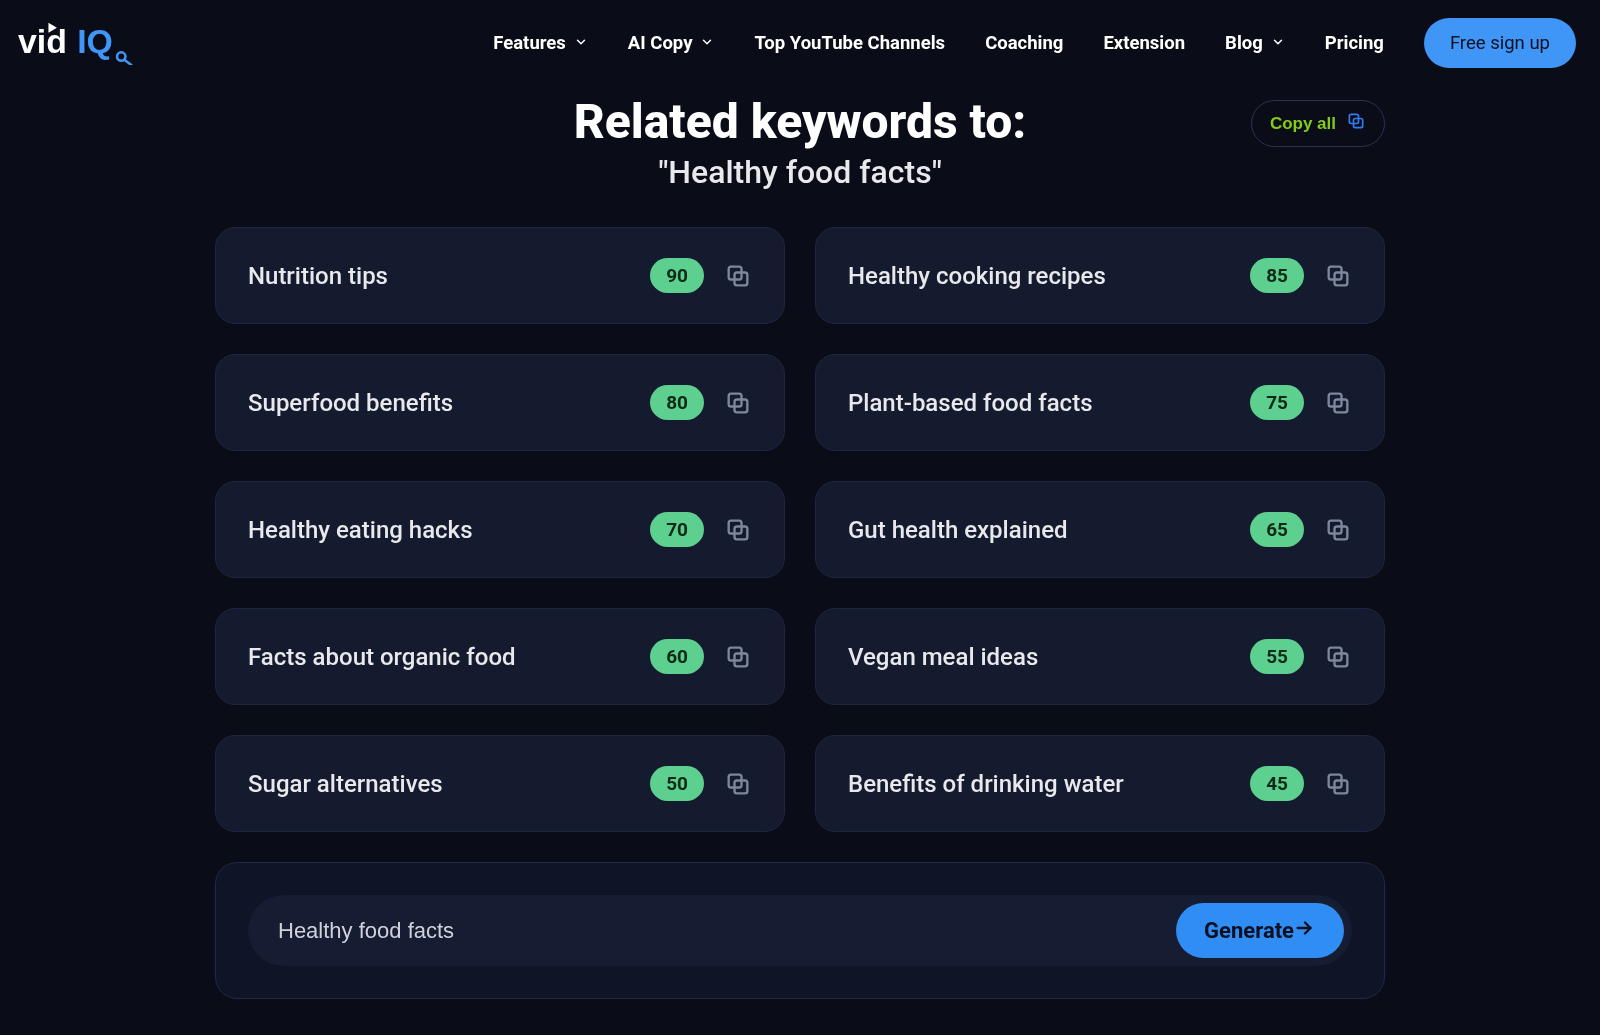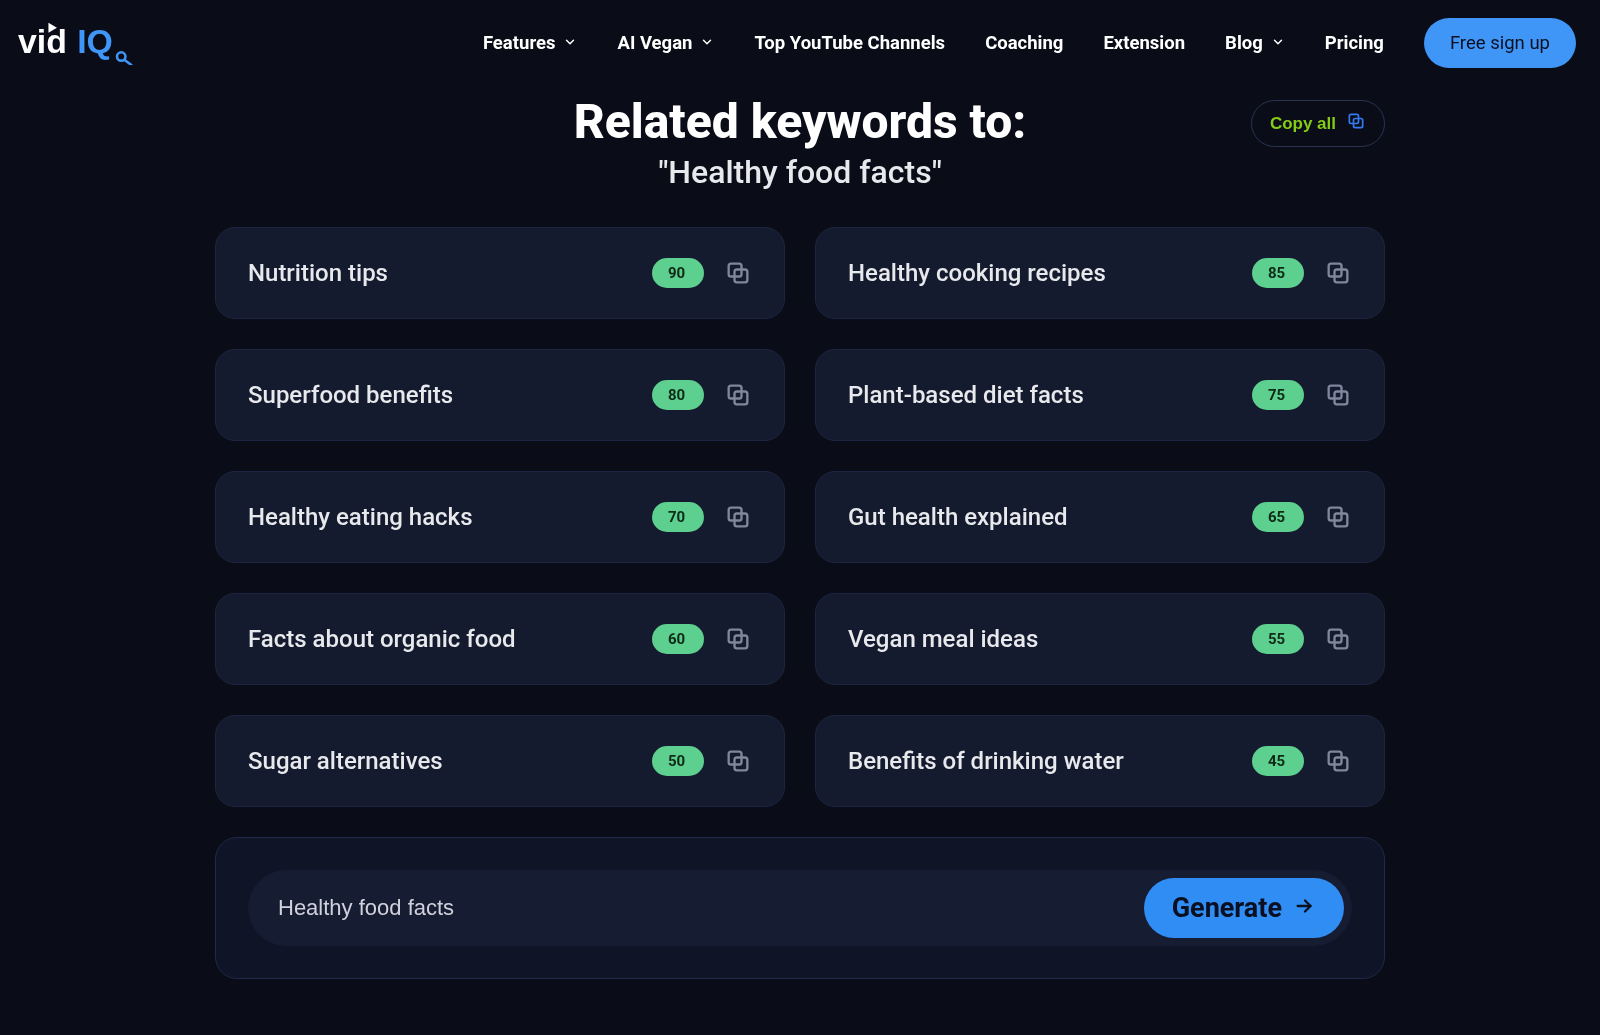--- a/index.html
+++ b/index.html
@@ -184,7 +184,7 @@
           </svg></span>
       </div>
       <div class="nav-link">
-        <span>AI Vegan</span>
+        <span>AI Copy</span>
         <span><svg class="chev" viewBox="0 0 24 24" fill="none" stroke="#ffffff" stroke-width="2.5" stroke-linecap="round" stroke-linejoin="round">
             <polyline points="6,9 12,15 18,9"></polyline>
           </svg></span>

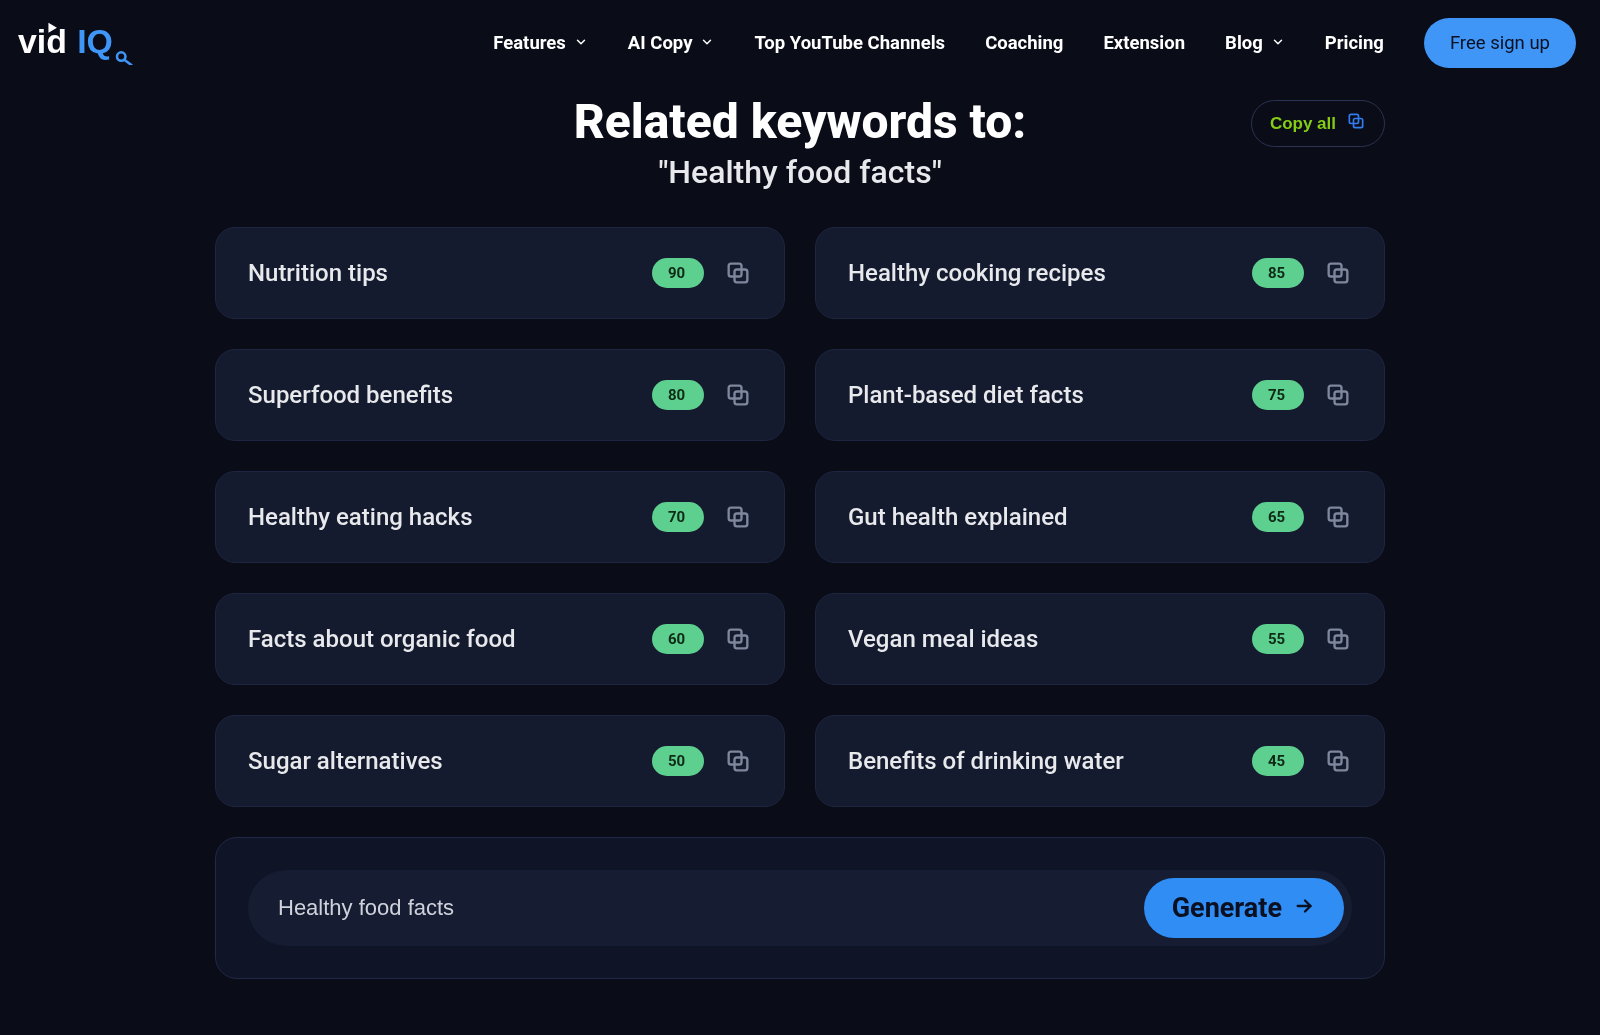--- a/index.html
+++ b/index.html
@@ -112,7 +112,7 @@
     background: #5dcf8e;
     color: #0f2a17;
     font-weight: 700;
-    font-size: 15px;
+    font-size: 19px;
     padding: 6px 16px;
     border-radius: 999px;
     min-width: 52px;

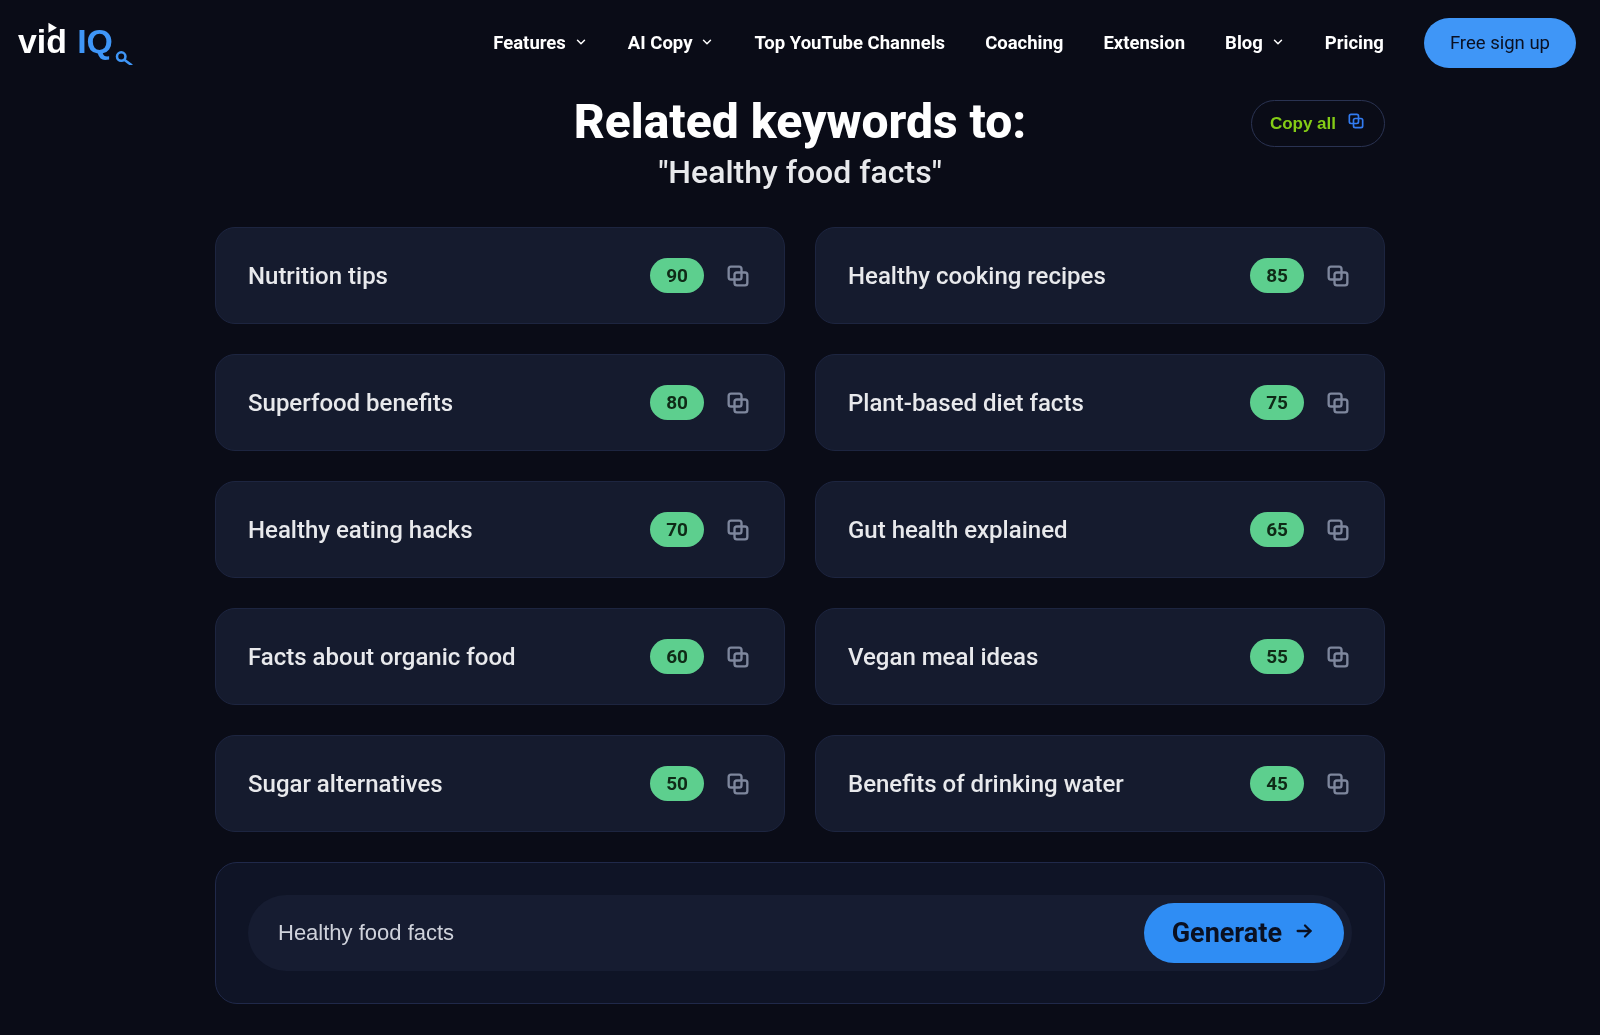--- a/index.html
+++ b/index.html
@@ -254,7 +254,7 @@
           </svg></div>
       </div>
       <div class="card">
-        <div class="card-label">Plant-based diet facts</div>
+        <div class="card-label">Plant-based food facts</div>
         <div class="badge">75</div>
         <div class="copy-ic"><svg viewBox="0 0 24 24" fill="none" stroke="#7e879d" stroke-width="2" stroke-linecap="round" stroke-linejoin="round">
             <rect x="9" y="9" width="11" height="11" rx="2"></rect>

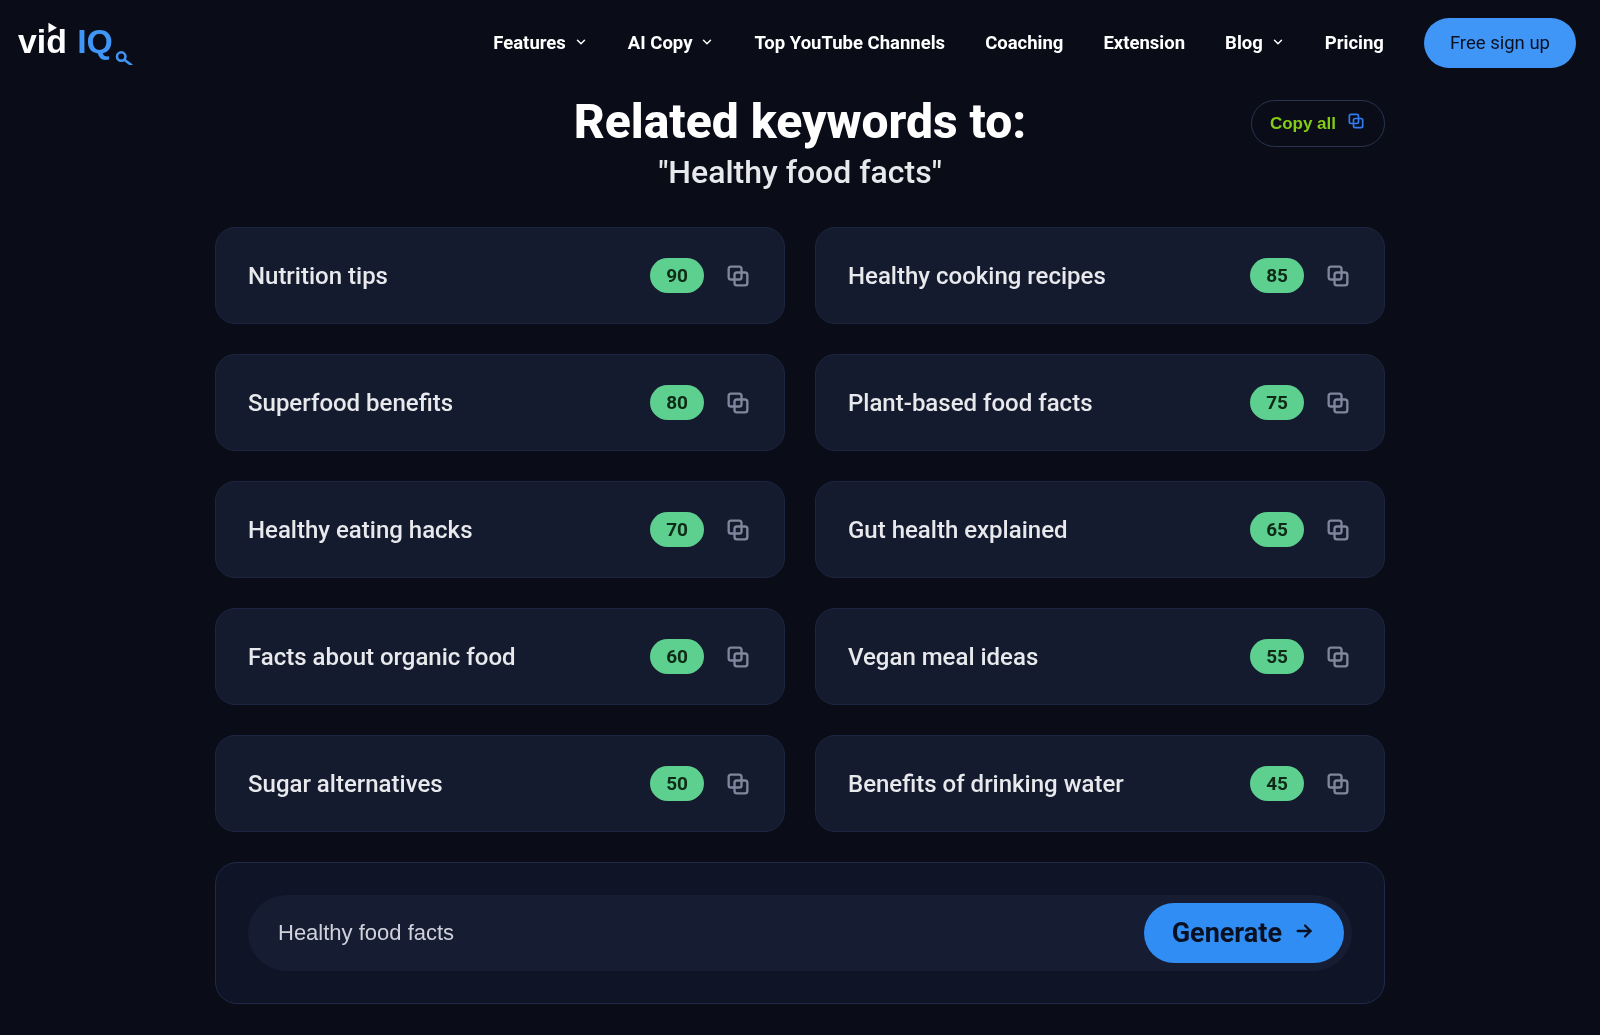--- a/index.html
+++ b/index.html
@@ -152,10 +152,10 @@
     background: #2f8df4;
     color: #0a1021;
     font-weight: 700;
-    font-size: 27px;
+    font-size: 22px;
     display: inline-flex;
     align-items: center;
-    gap: 12px;
+    gap: 0;
     padding: 14px 28px;
     border-radius: 999px;
     cursor: pointer;

